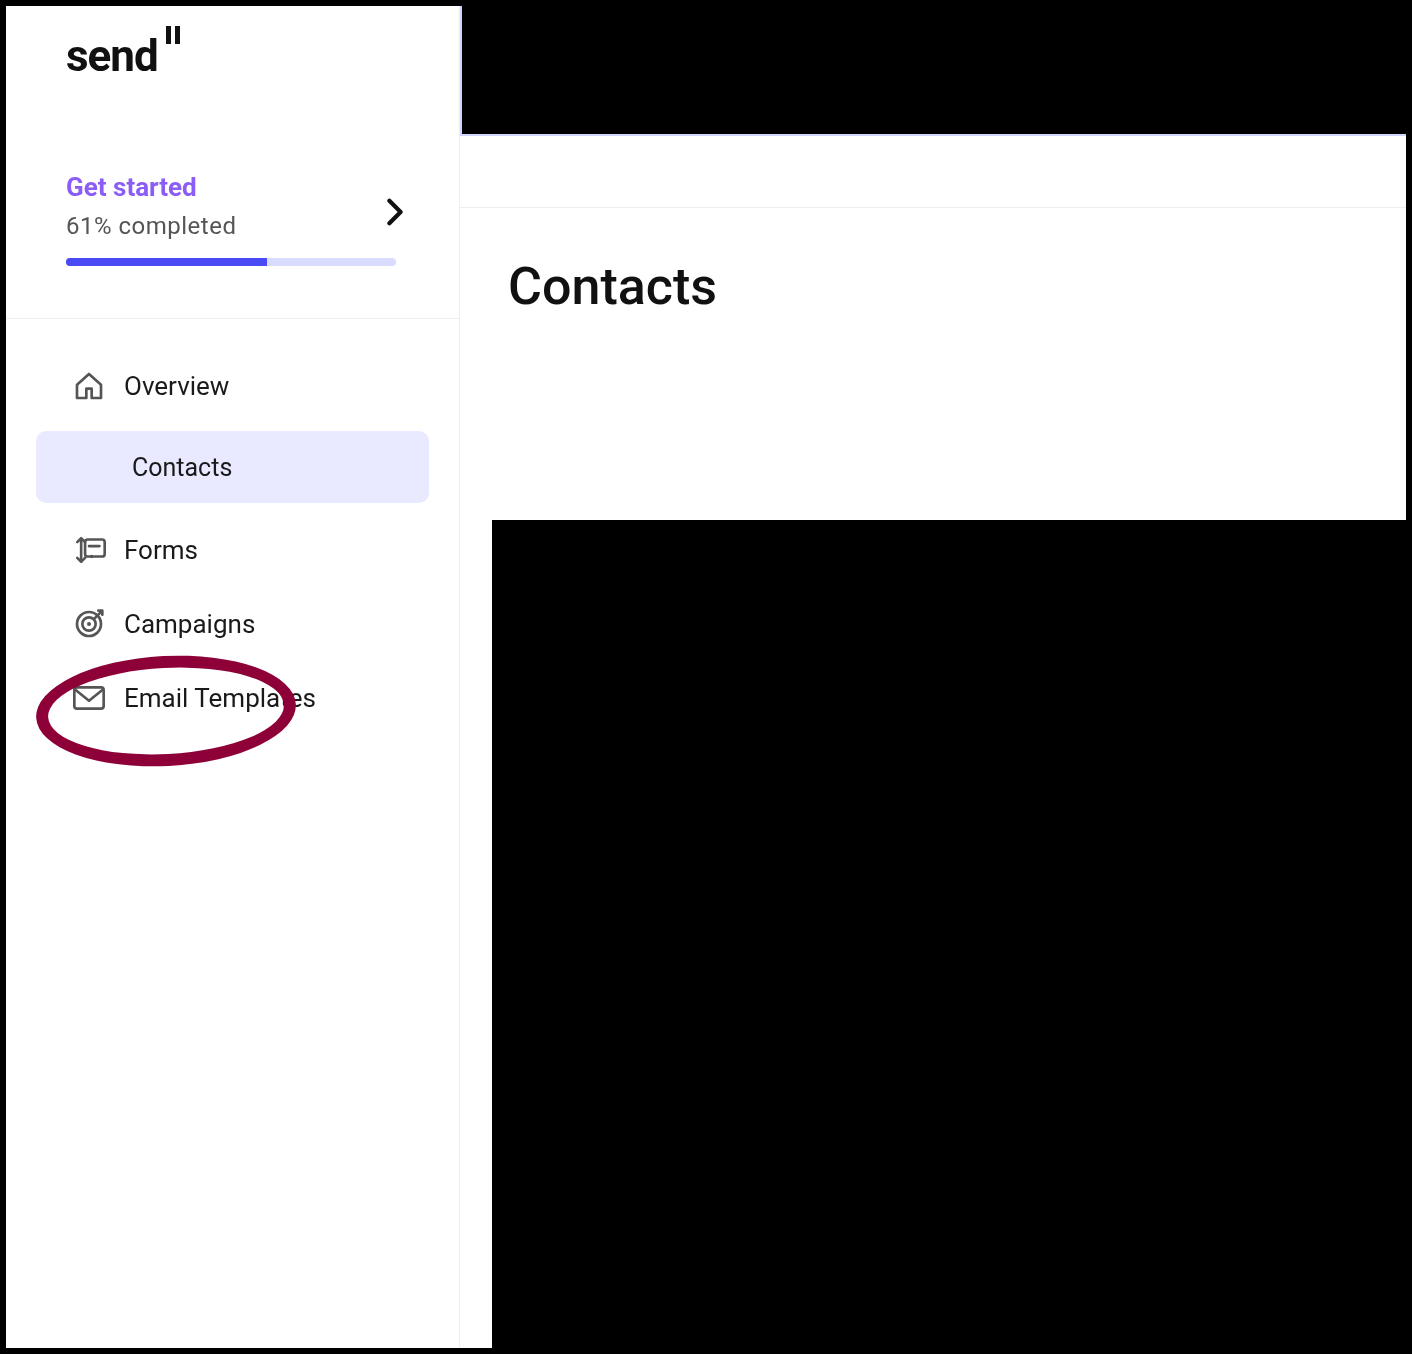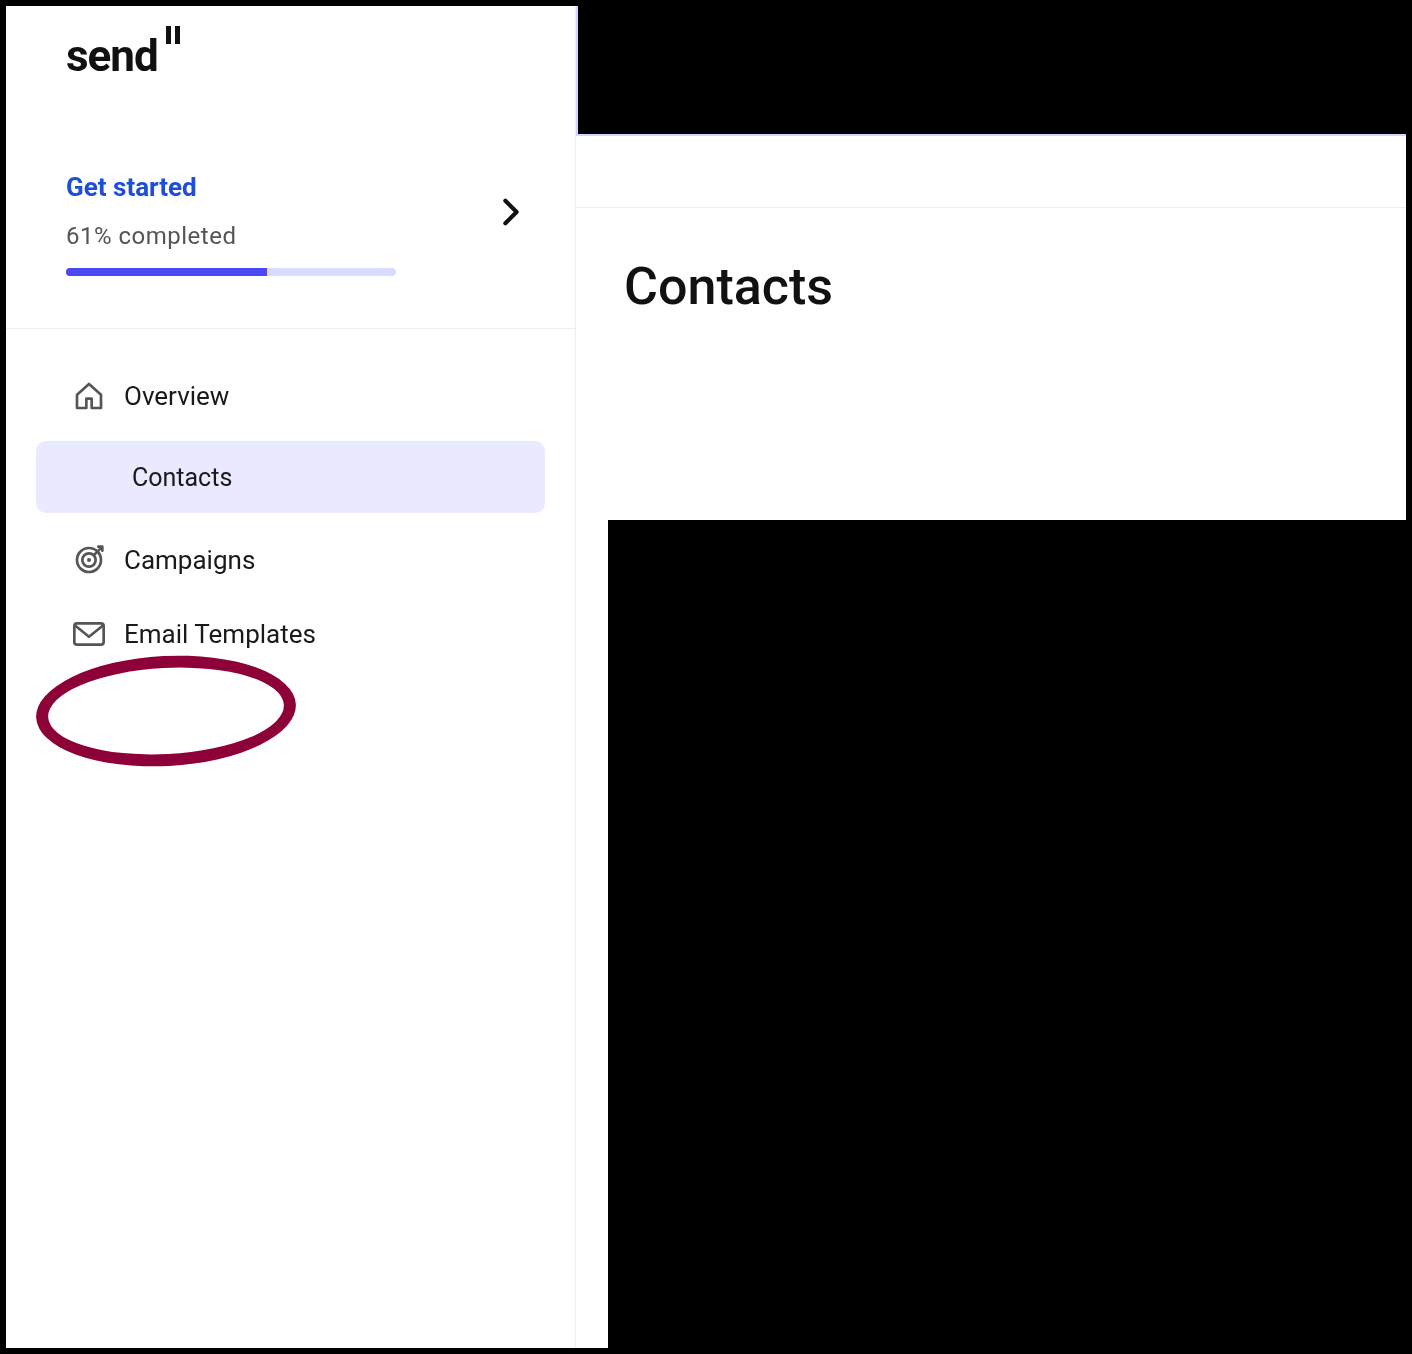--- a/index.html
+++ b/index.html
@@ -17,7 +17,7 @@
     height: 100%;
   }
   .sidebar {
-    width: 570px;
+    width: 454px;
     background: #fff;
     border-right: 1px solid #eee;
     display: flex;

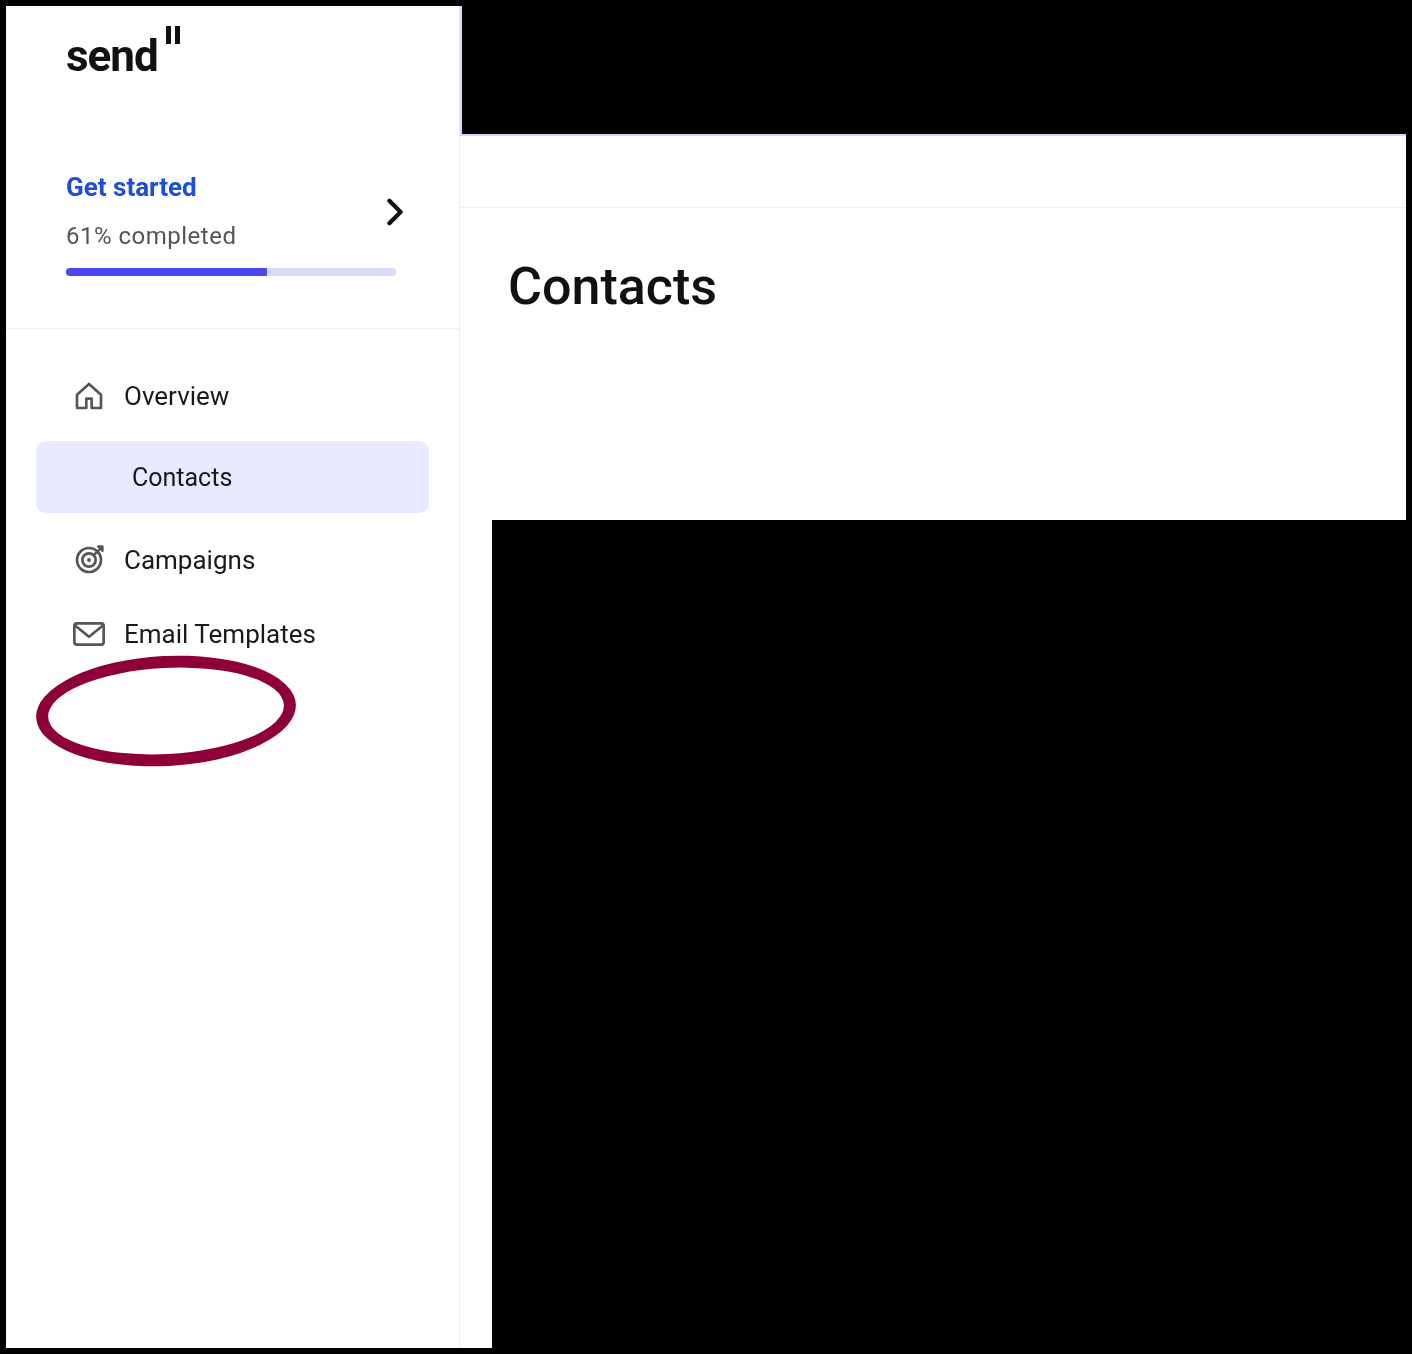--- a/index.html
+++ b/index.html
@@ -58,8 +58,8 @@
   .get-started-title {
     font-size: 26px;
     font-weight: 700;
-    color: #1d4ed8;
-    margin-bottom: 20px;
+    color: #8b5cf6;
+    margin-bottom: 10px;
   }
   .get-started-sub {
     font-size: 24px;

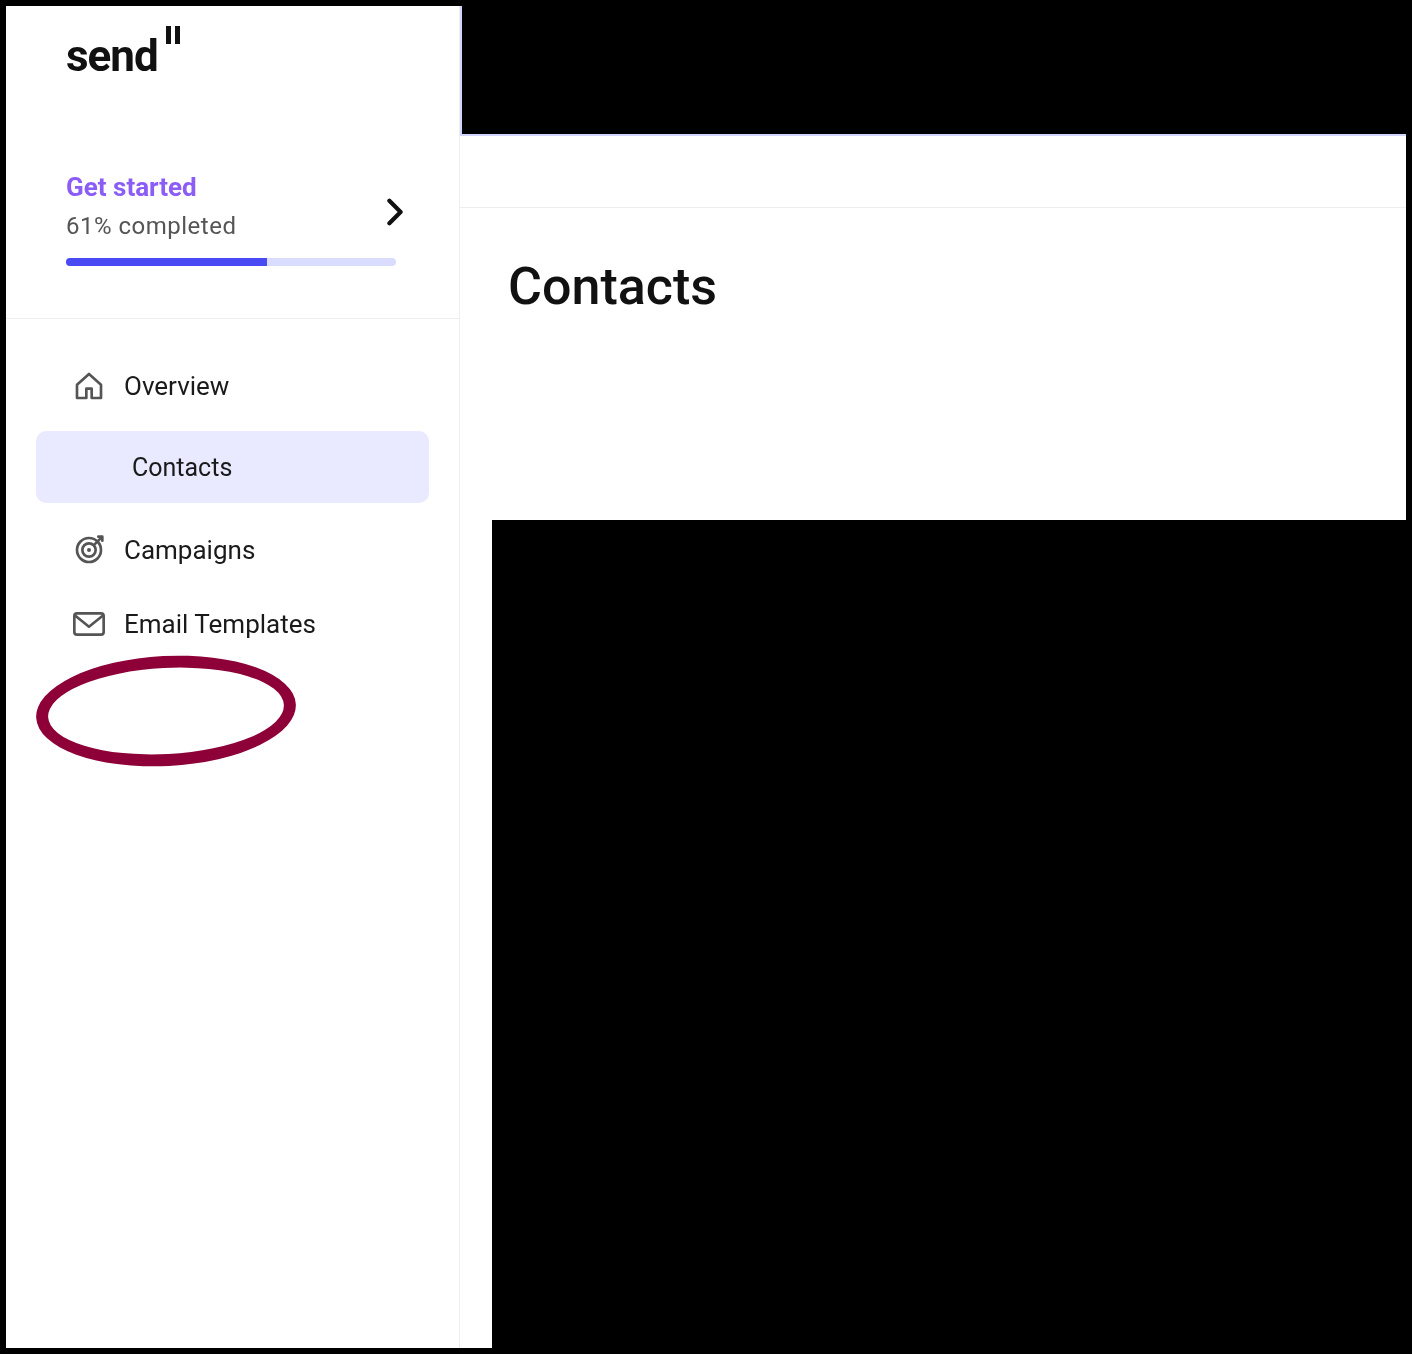--- a/index.html
+++ b/index.html
@@ -241,6 +241,19 @@
         </div>
       </div>
 
+      <div class="nav-item">
+        <span class="nav-icon">
+          <svg width="34" height="32" viewBox="0 0 26 24" fill="none">
+            <rect x="10" y="4" width="15" height="13" rx="2" stroke="#555" stroke-width="2"></rect>
+            <path d="M13 9 H21" stroke="#555" stroke-width="2" stroke-linecap="round"></path>
+            <path d="M7 4 V20" stroke="#555" stroke-width="2" stroke-linecap="round"></path>
+            <path d="M4 6 L7 3 L10 6" stroke="#555" stroke-width="2" stroke-linecap="round" stroke-linejoin="round" fill="none"></path>
+            <path d="M4 18 L7 21 L10 18" stroke="#555" stroke-width="2" stroke-linecap="round" stroke-linejoin="round" fill="none"></path>
+            <circle cx="15" cy="17" r="1.3" fill="#555"></circle>
+          </svg>
+        </span>
+        <span class="nav-item-label">Forms</span>
+      </div>
 
       <div class="nav-item">
         <span class="nav-icon">

